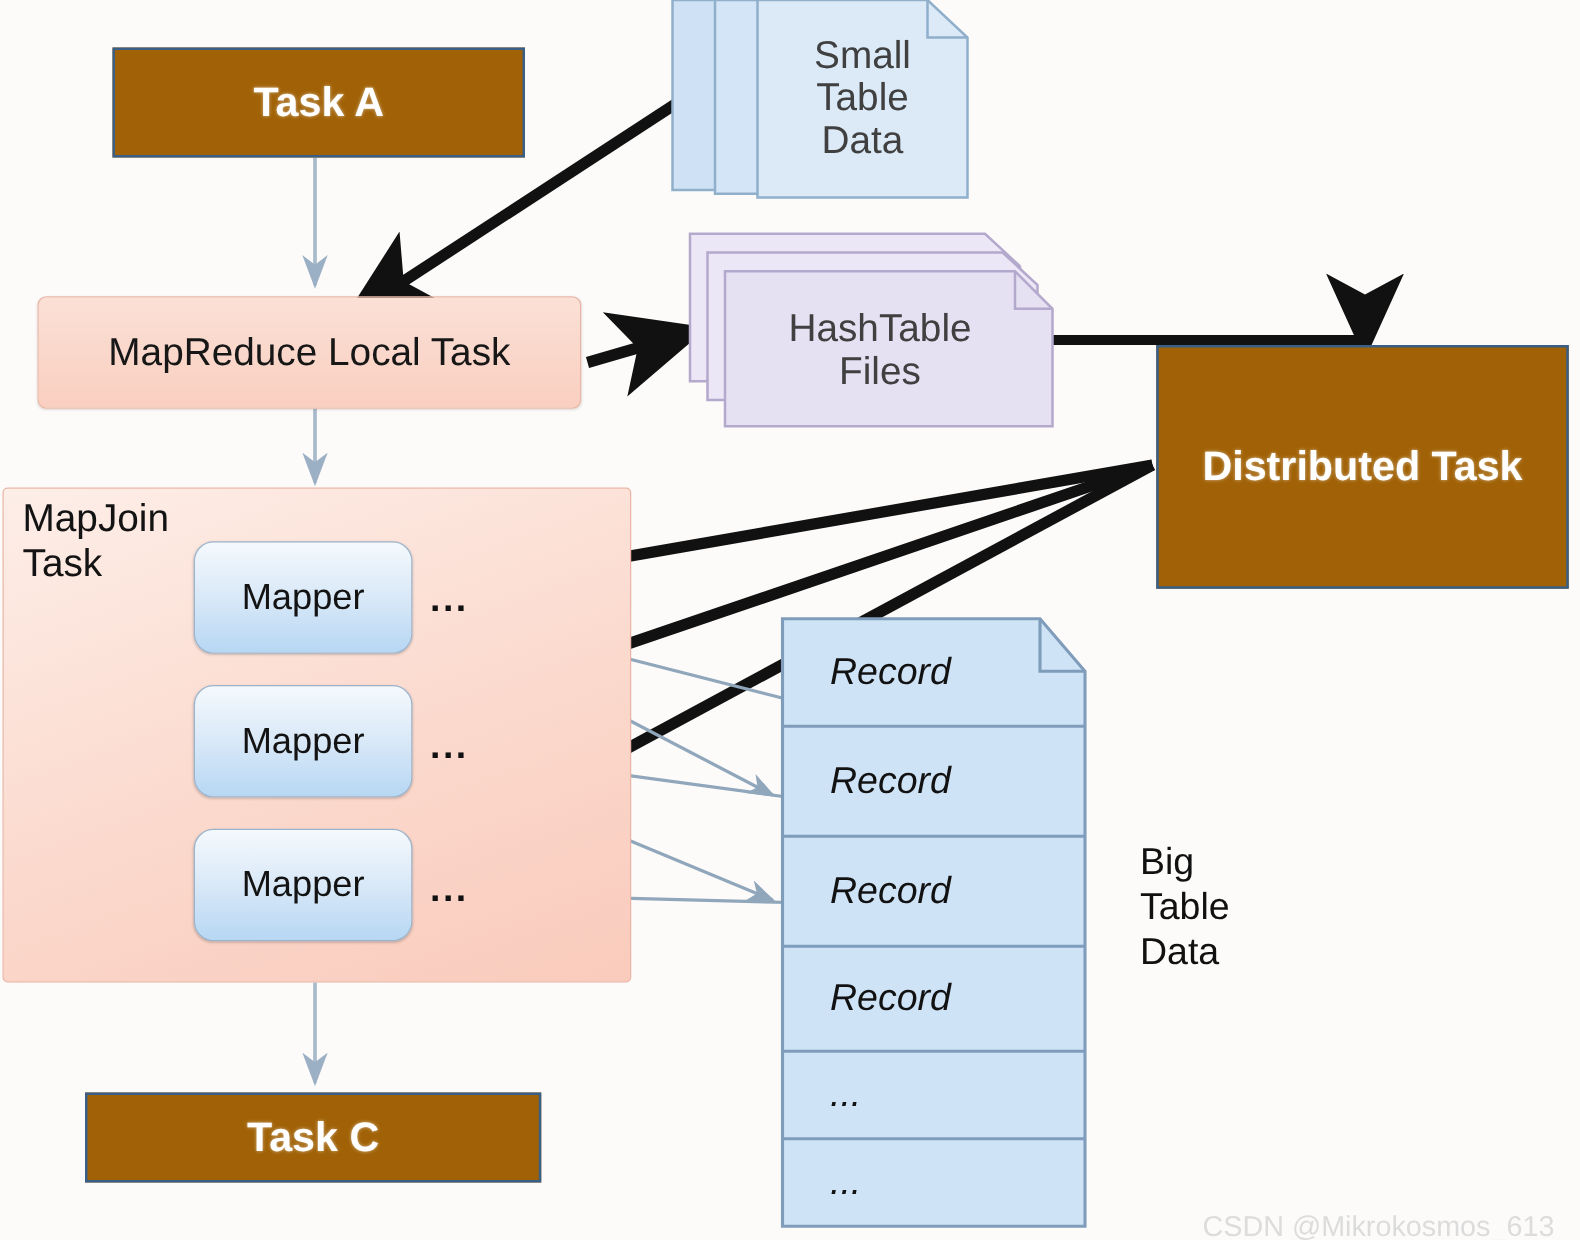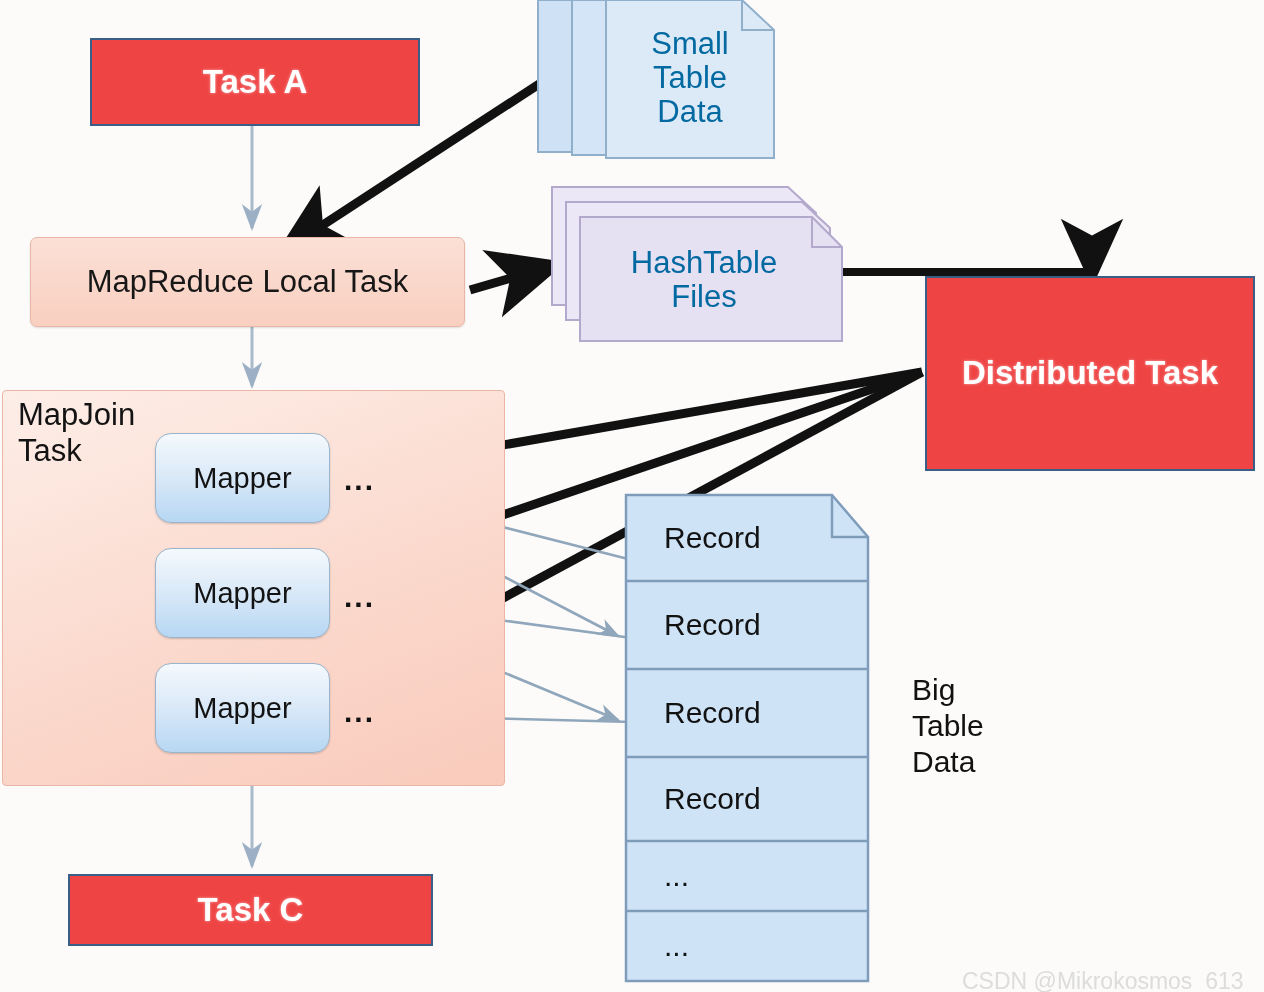--- a/index.html
+++ b/index.html
@@ -108,7 +108,7 @@
     justify-content: center;
     text-align: center;
     font-size: 31px;
-    color: #0369a1;
+    color: #404040;
     line-height: 1.1;
     white-space: pre;
   }

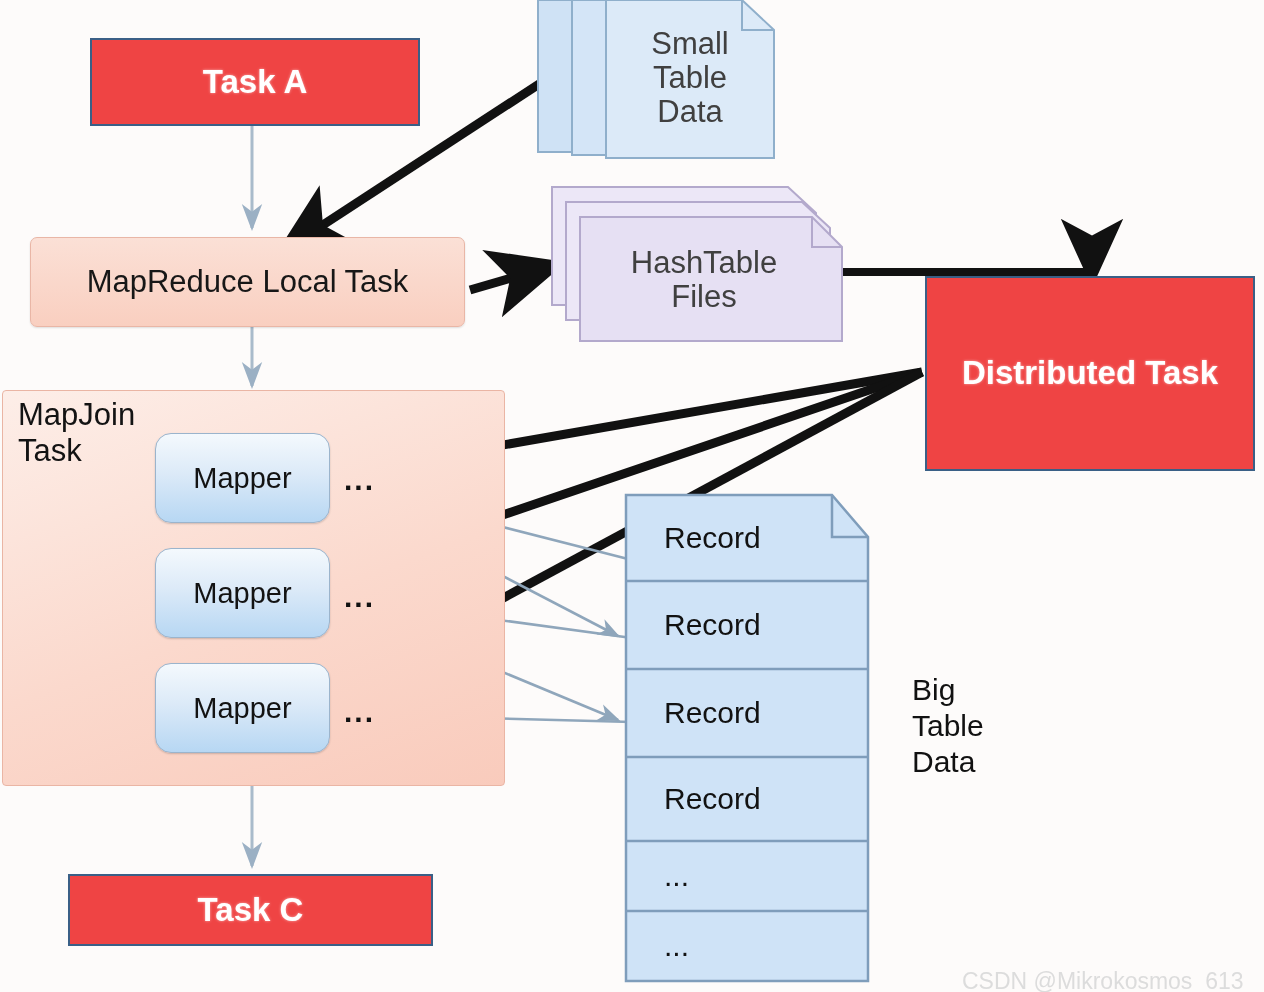--- a/index.html
+++ b/index.html
@@ -31,7 +31,7 @@
 
   
   .task-box {
-    background: #ef4444;
+    background: #a16207;
     border: 2px solid #3a5f86;
     color: #ffffff;
     font-size: 33px;

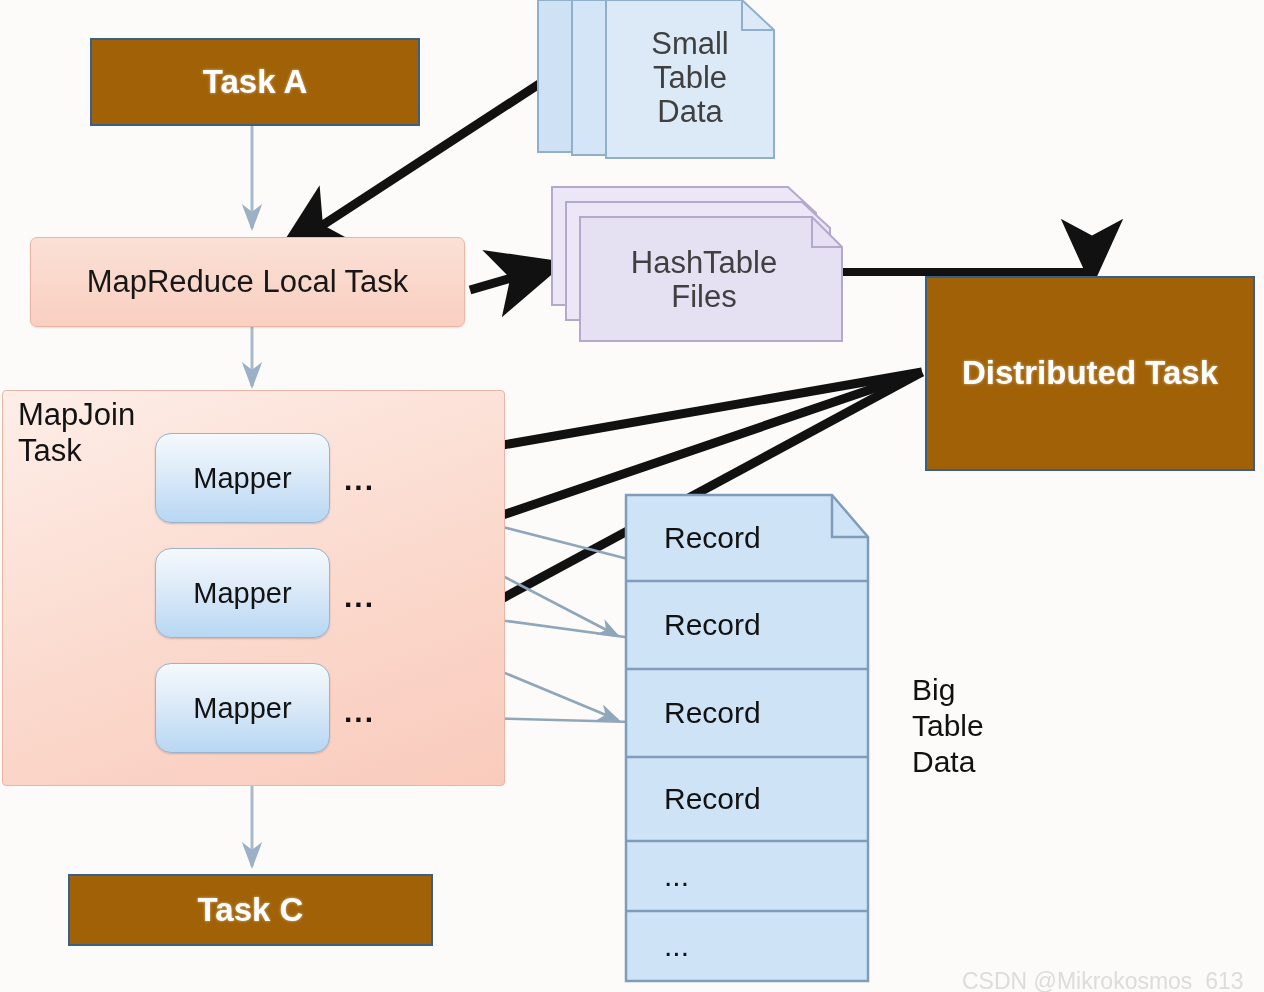--- a/index.html
+++ b/index.html
@@ -133,6 +133,7 @@
     padding-left: 40px;
     box-sizing: border-box;
     white-space: pre;
+    font-style: italic;
   }
 
   

